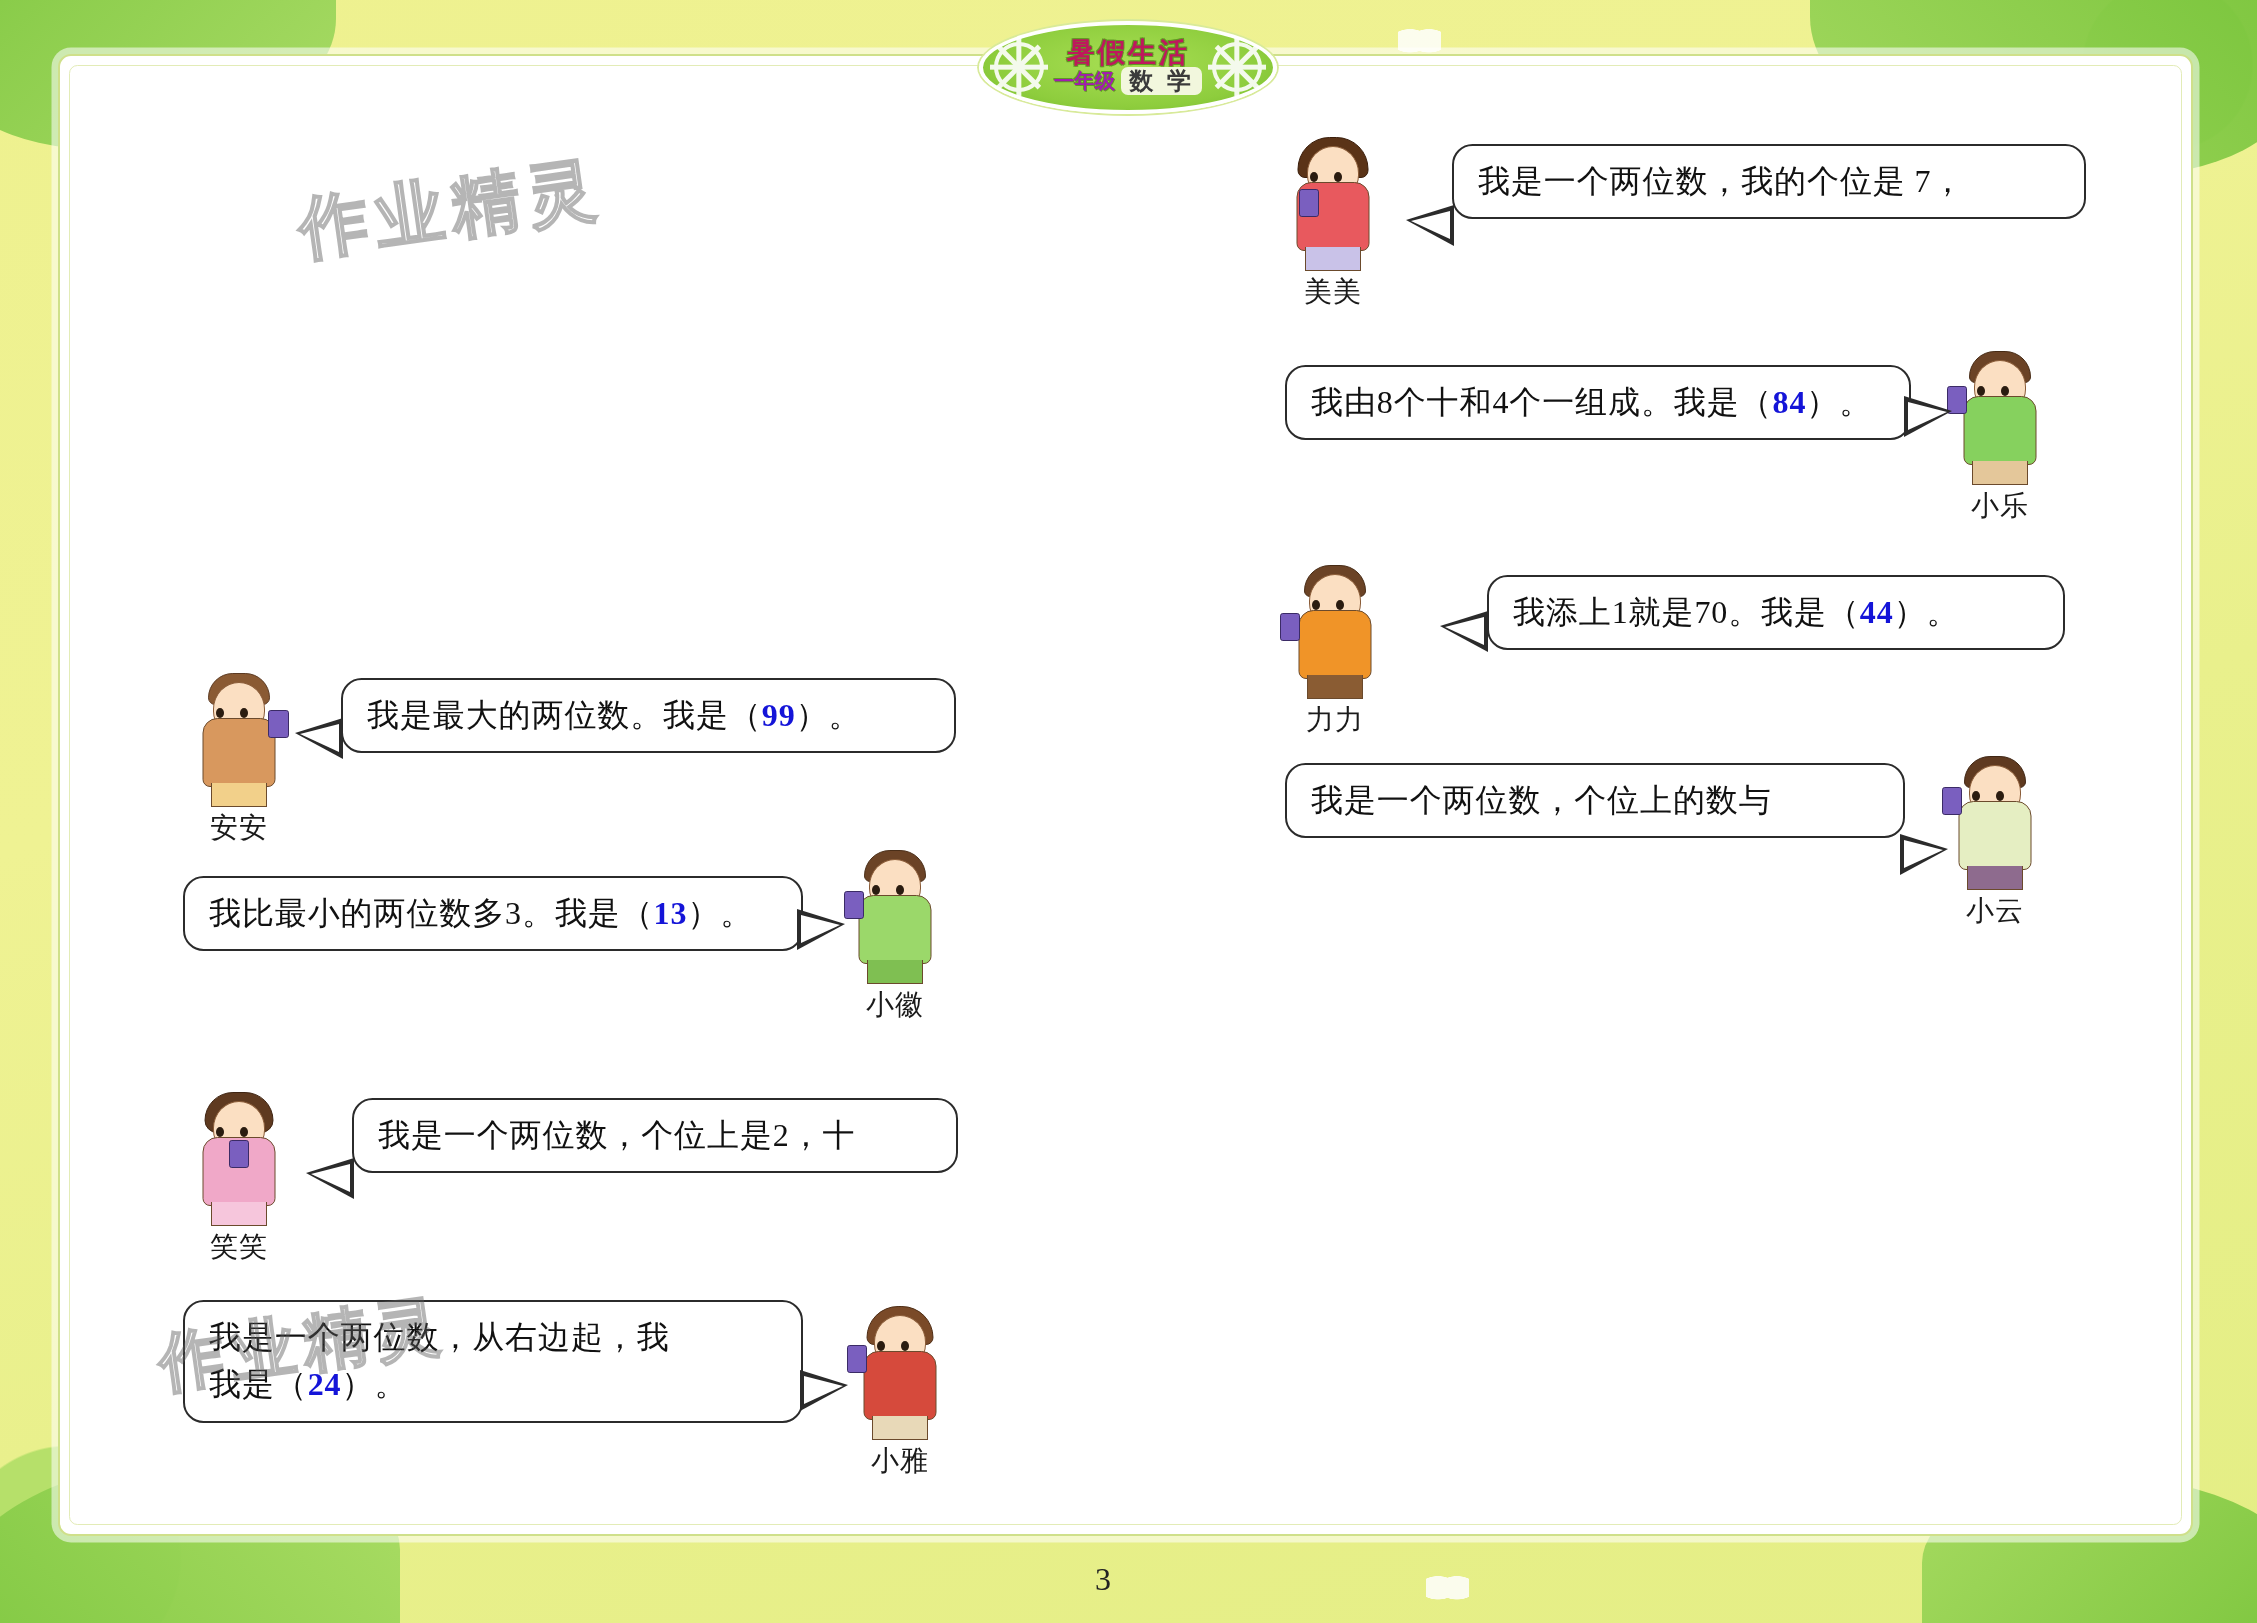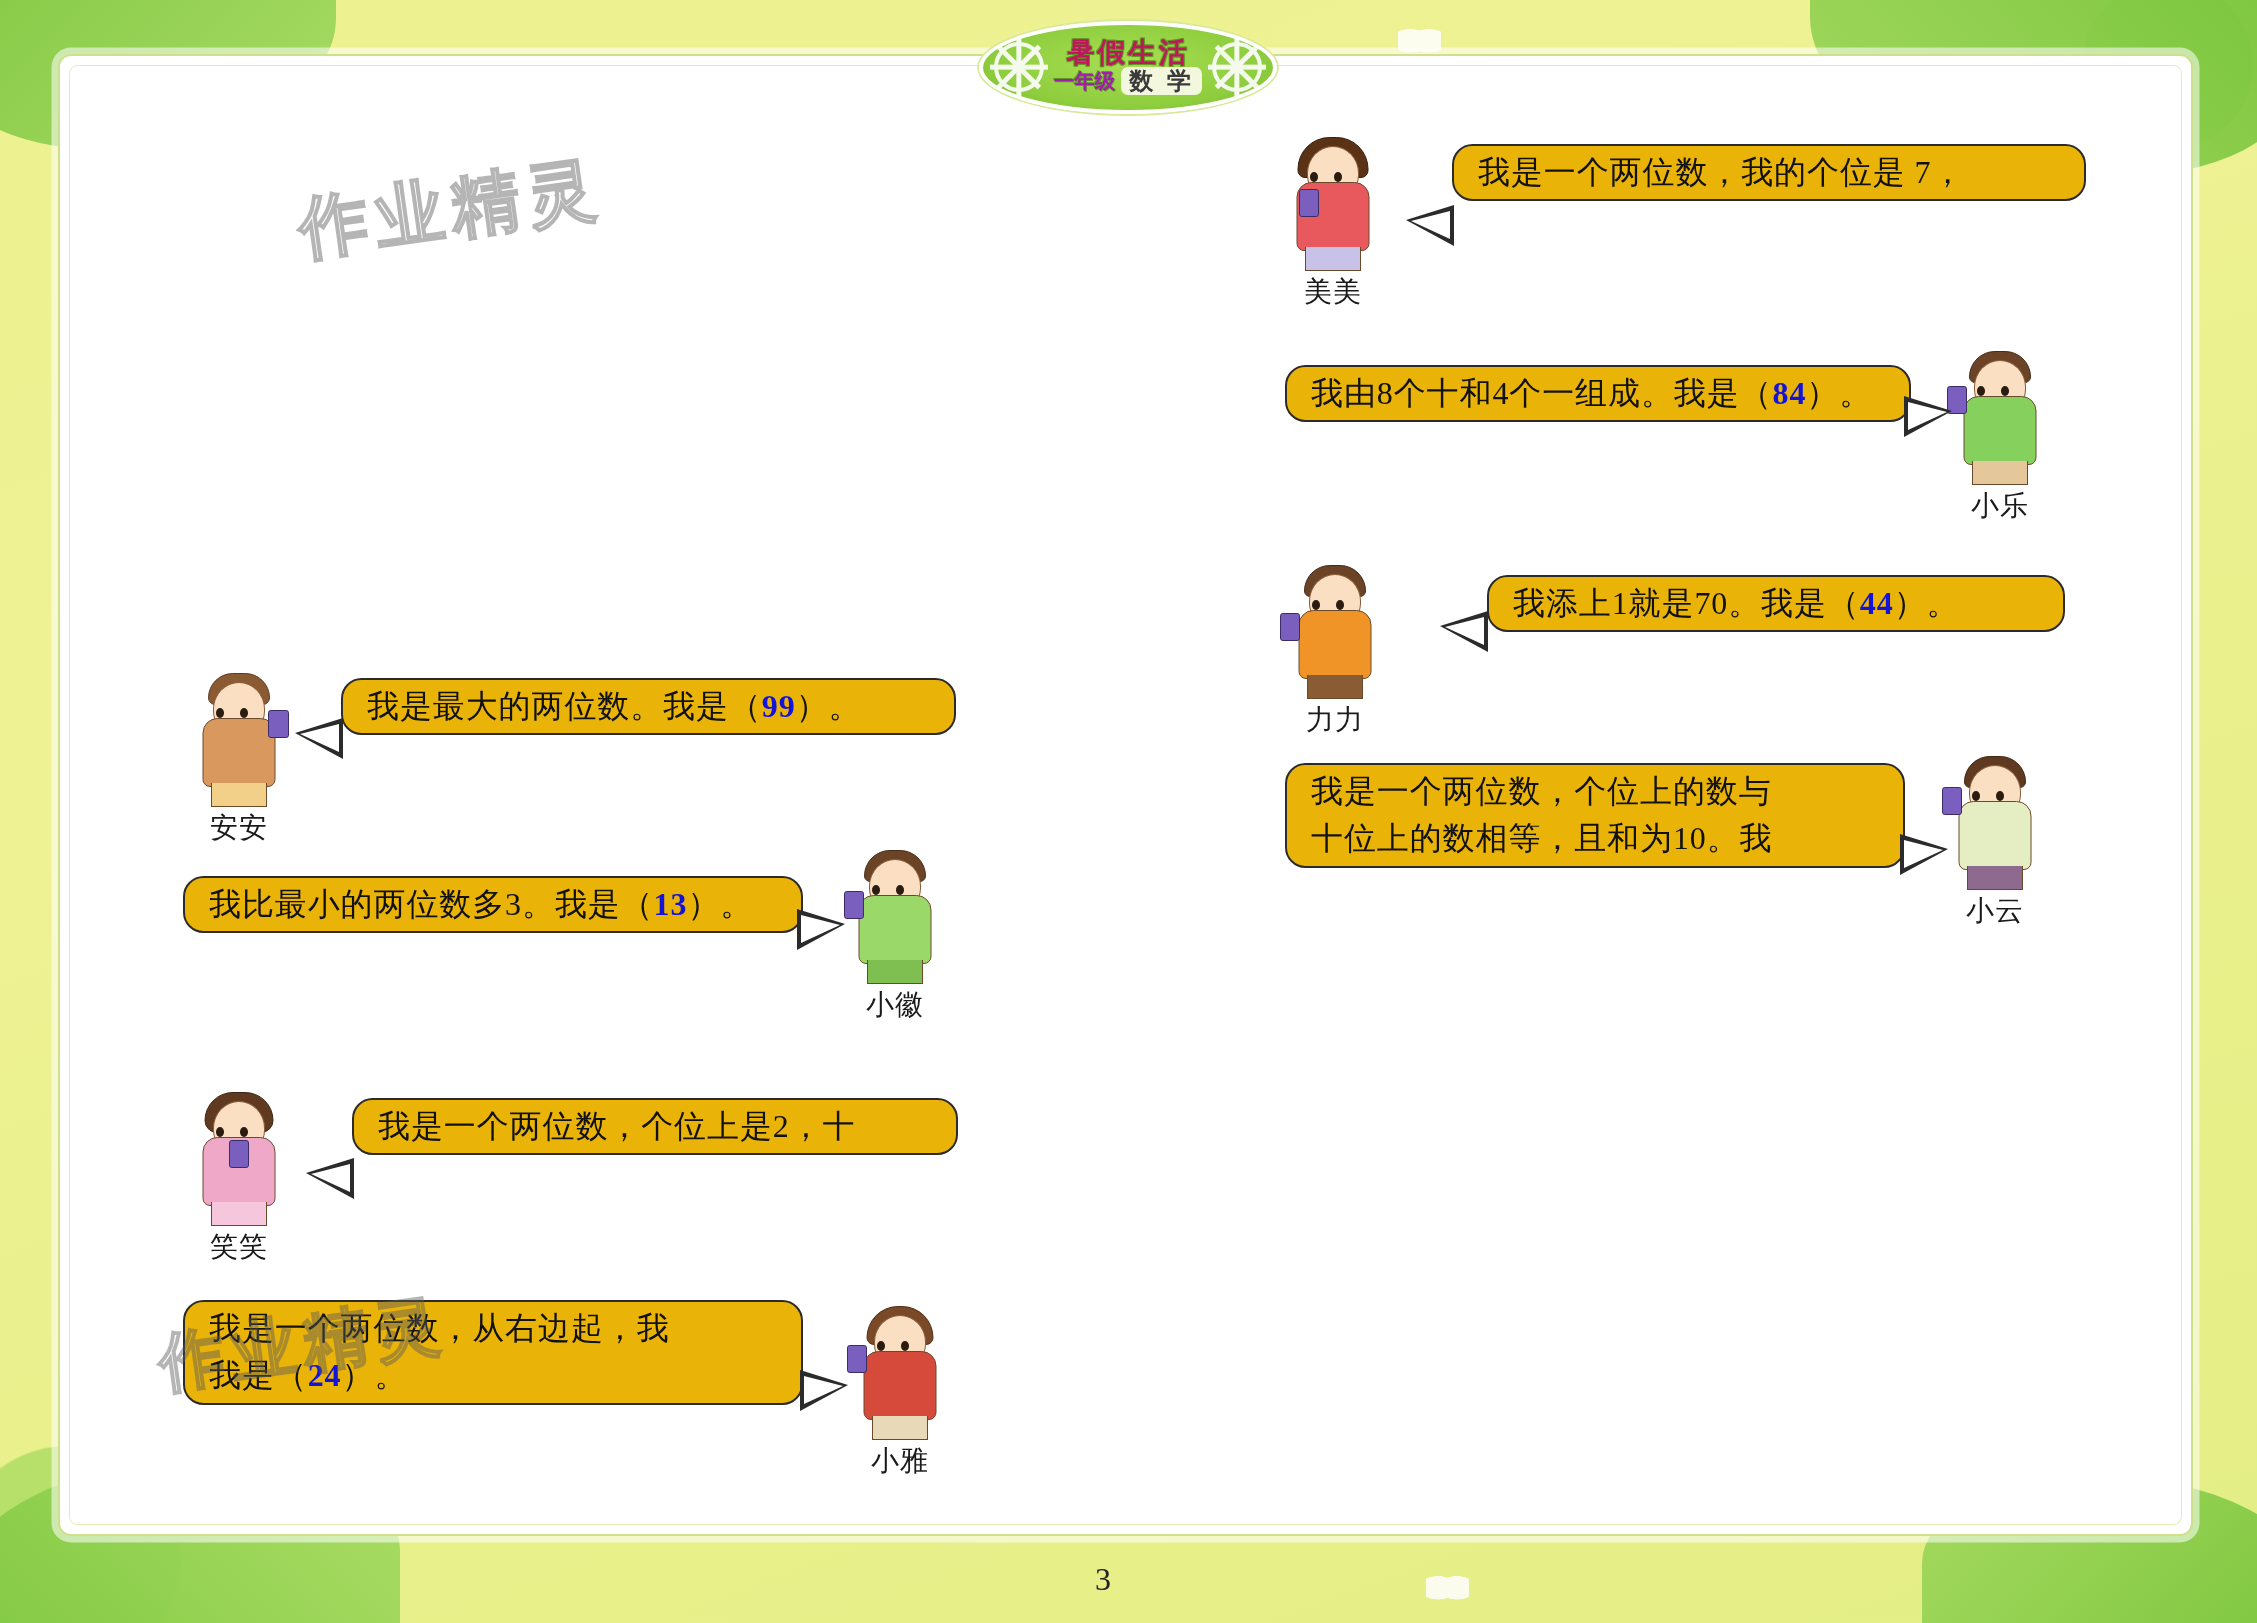--- a/index.html
+++ b/index.html
@@ -226,10 +226,10 @@
   
   .bubble {
     position: absolute;
-    background: #eab308;
+    background: #ffffff;
     border: 2.8px solid #2b2b2b;
     border-radius: 20.5px;
-    padding: 3px 24px;
+    padding: 12px 24px;
     font-size: 32px; line-height: 1.48;
     color: #111;
     letter-spacing: 0.9px;

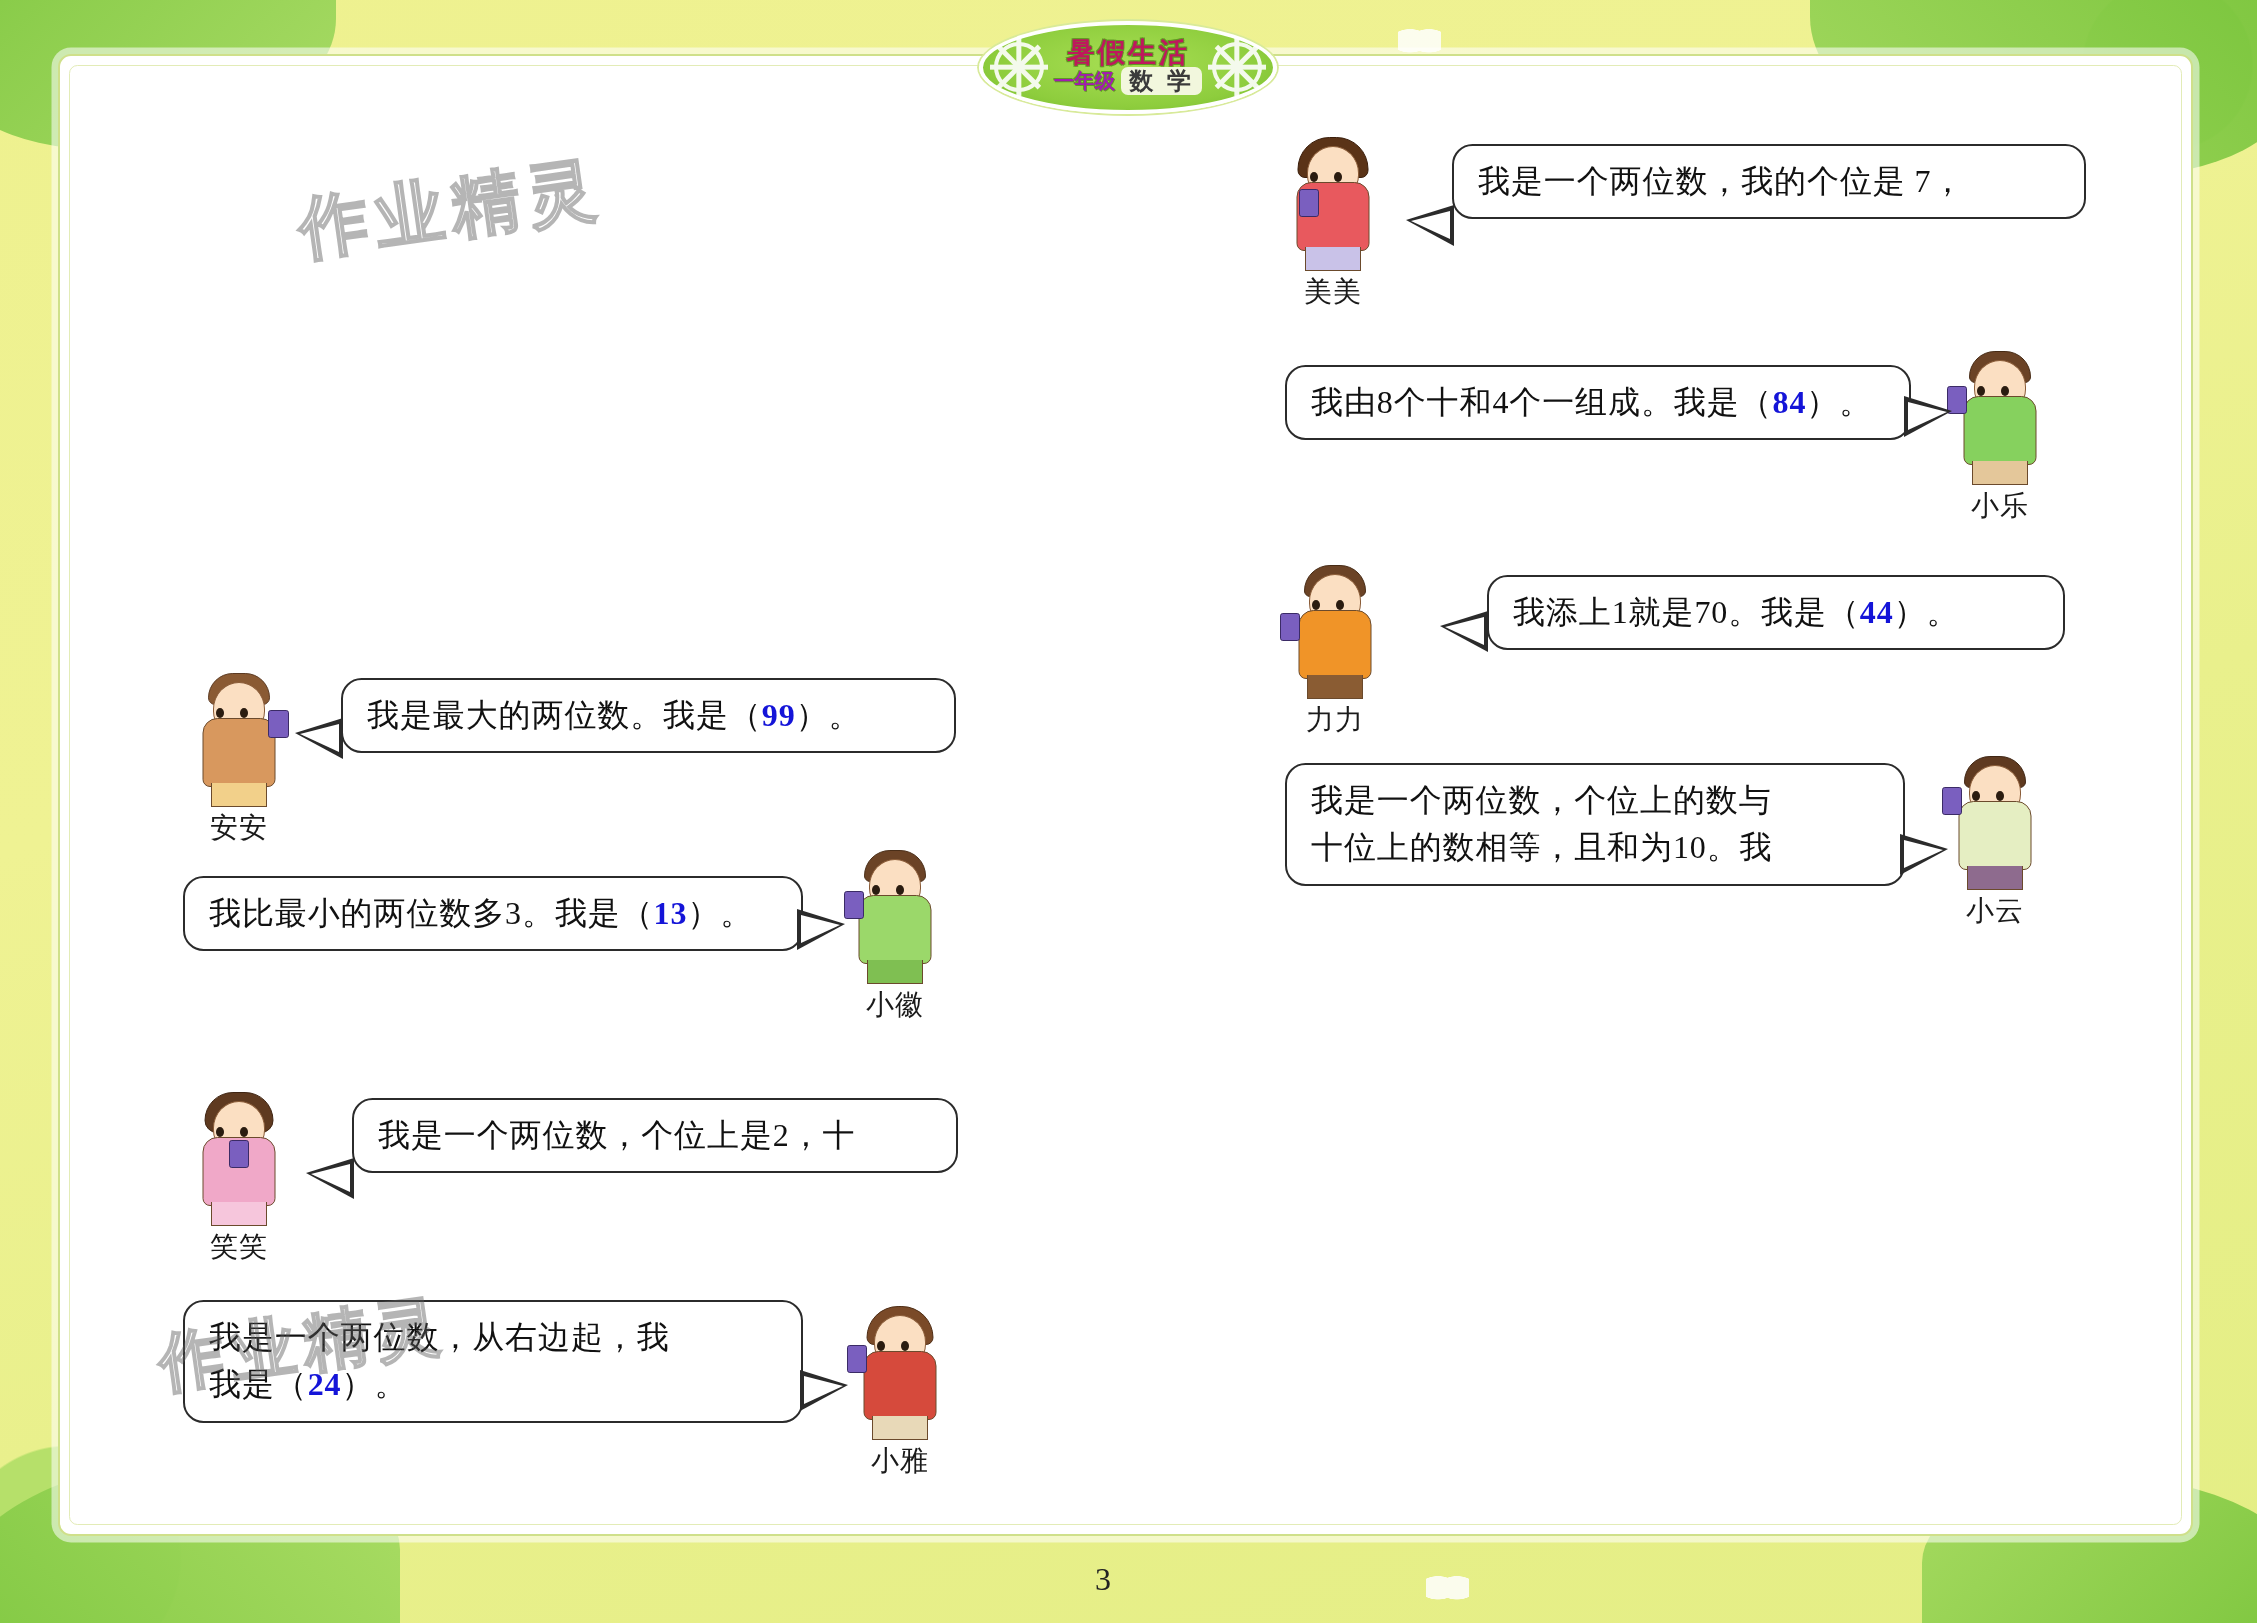--- a/index.html
+++ b/index.html
@@ -571,7 +571,6 @@
 <div class="tail right" style="left:1900px; top:834px;"></div>
 <div class="bubble" style="left:1285px; top:763px; width:620px;">
   <div>我是一个两位数，个位上的数与</div>
-  <div>十位上的数相等，且和为10。我</div>
 </div>
 
 <div class="q-head" id="q2-head">

